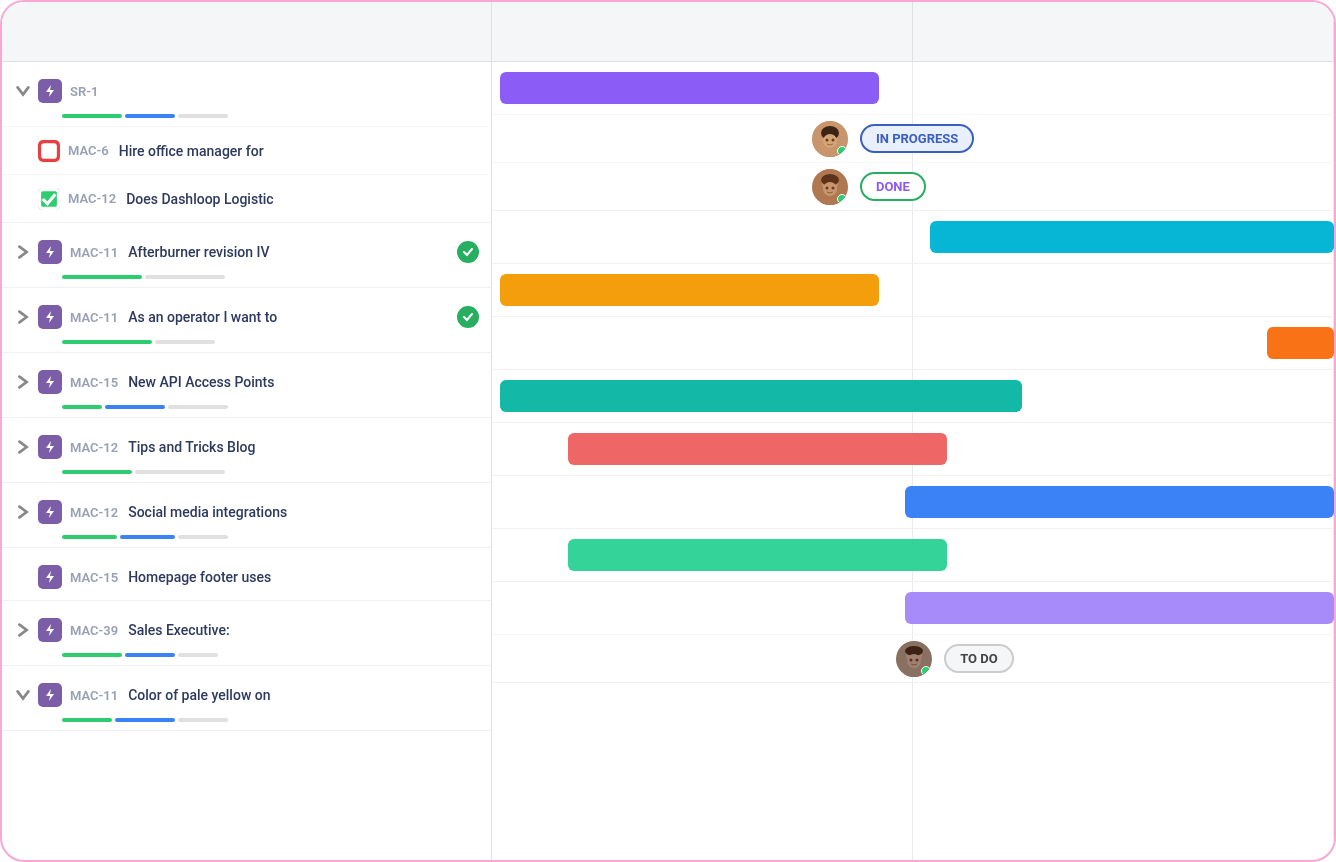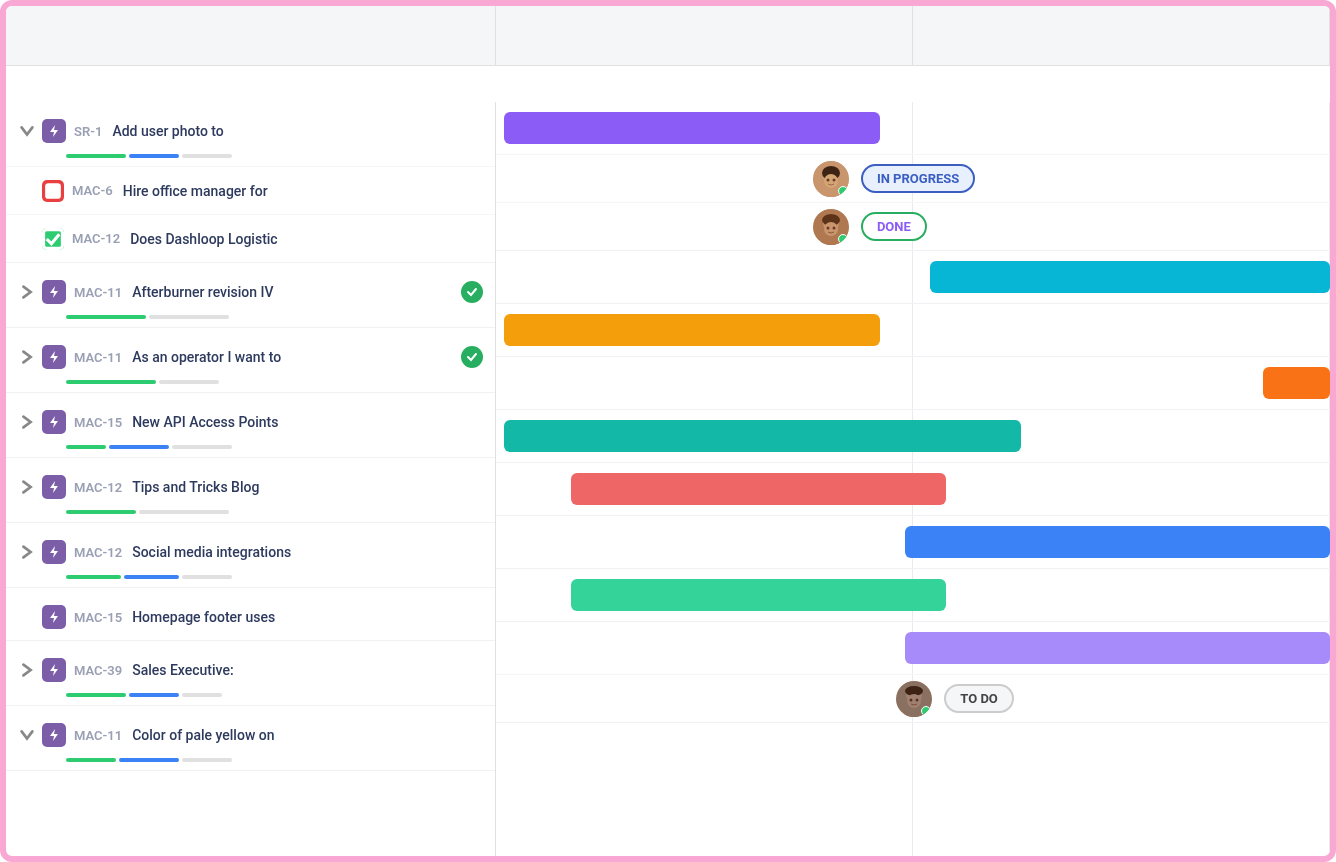--- a/index.html
+++ b/index.html
@@ -16,10 +16,9 @@
       flex-direction: column;
       width: 1336px;
       height: 862px;
-      border: 6px solid #f9a8d4;
-      border-radius: 12px;
+      border: 2px solid #f9a8d4;
+      border-radius: 24px;
       overflow: hidden;
-      gap: 36px;
     }
 
     

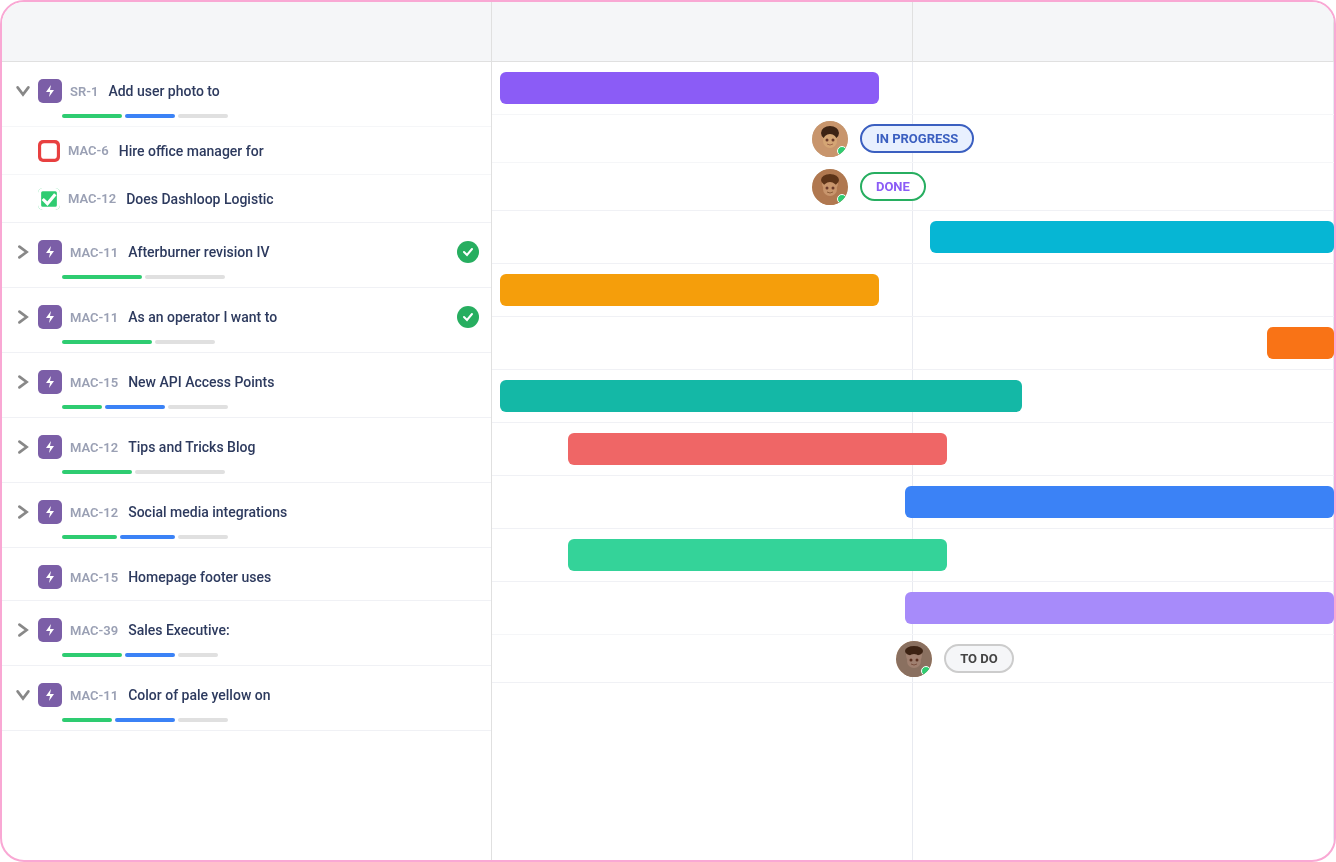--- a/index.html
+++ b/index.html
@@ -353,7 +353,6 @@
               </svg>
             </div>
             <span class="epic-id">SR-1</span>
-            <span class="epic-title">Add user photo to</span>
           </div>
           <div class="progress-bar-container">
             <div class="progress-segment" style="background: rgb(46, 204, 113); width: 60px;"></div>

